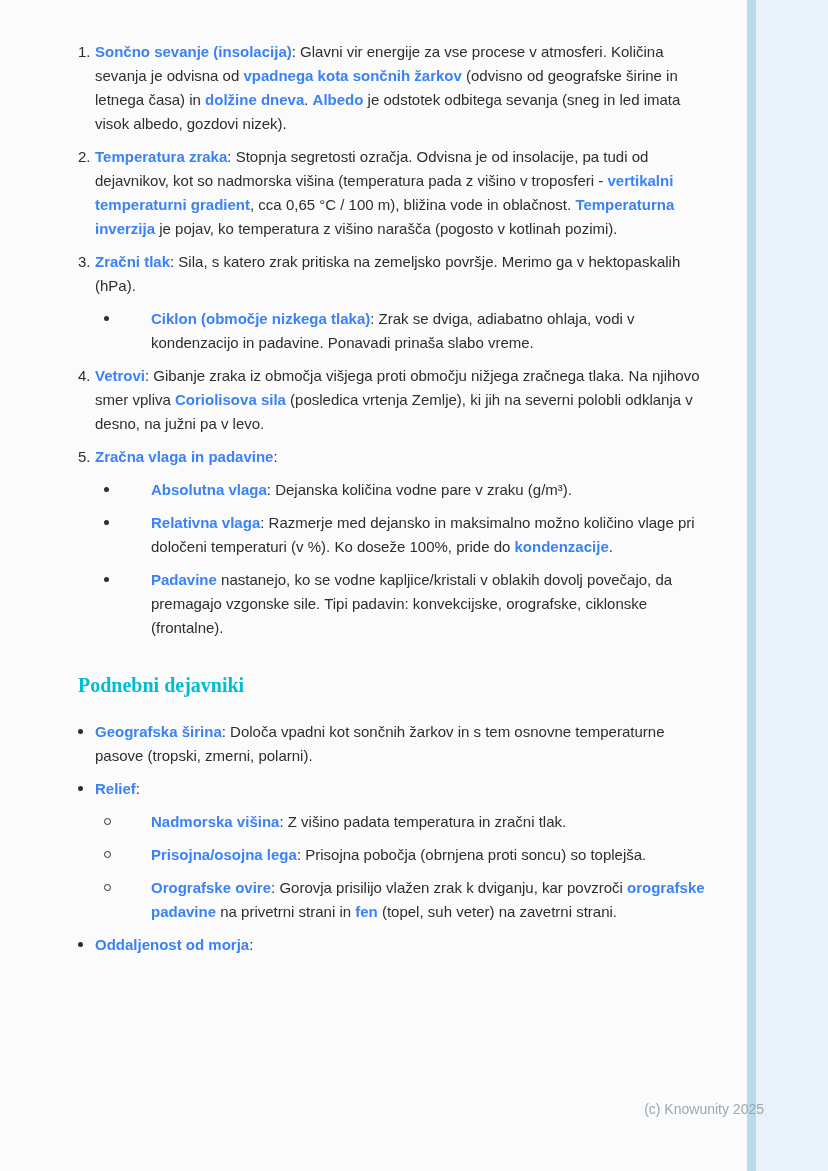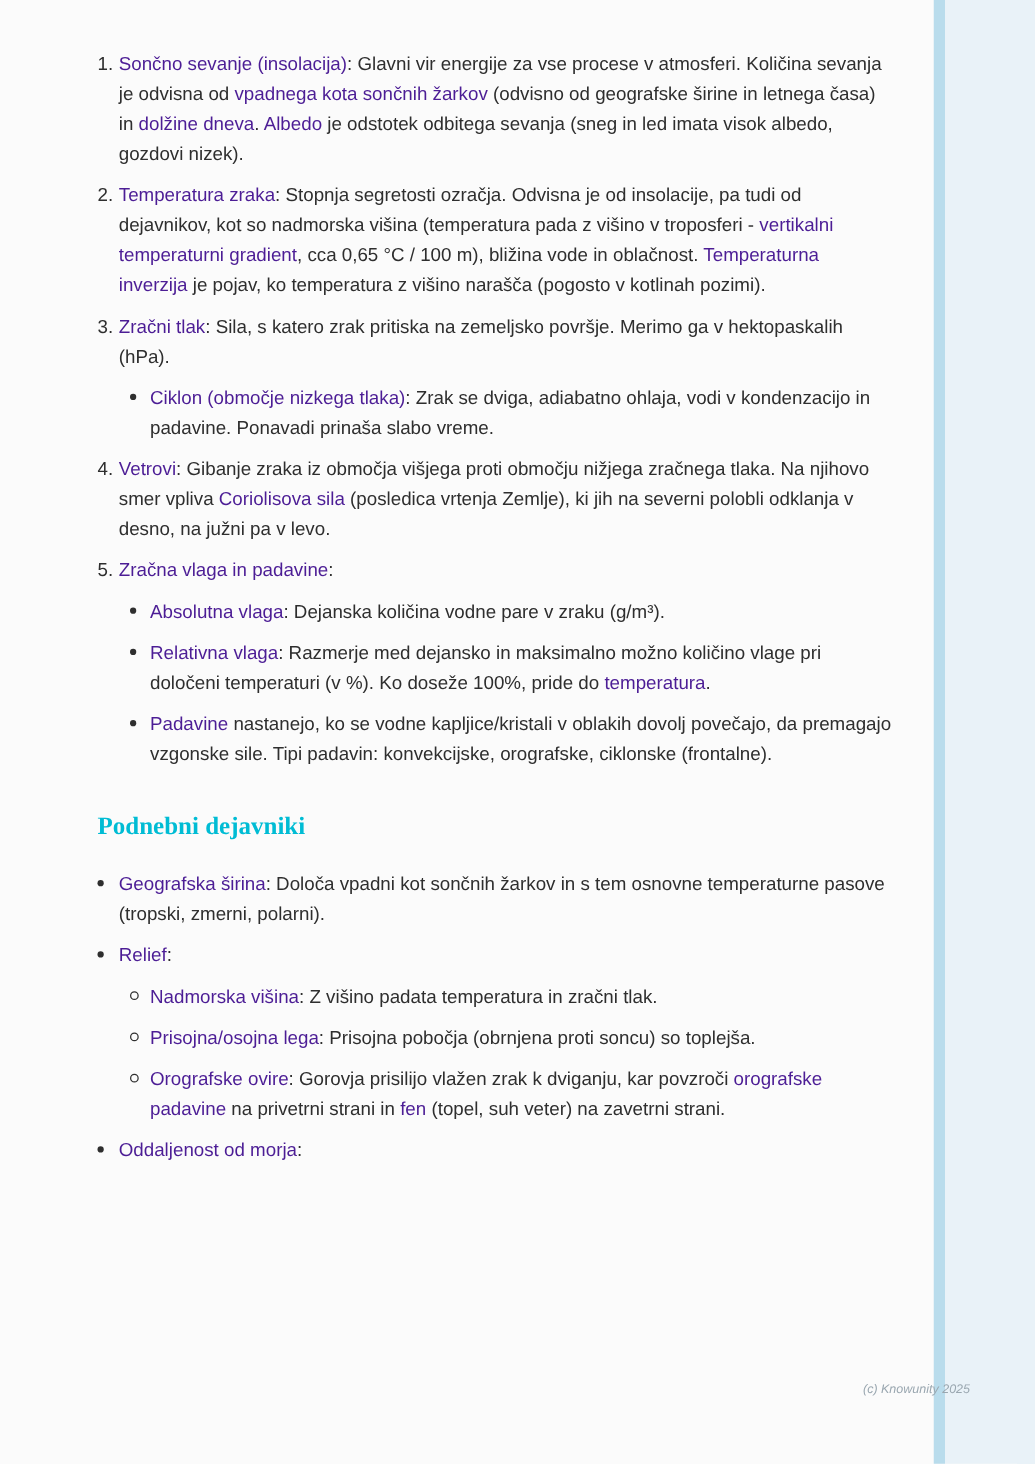--- a/index.html
+++ b/index.html
@@ -42,7 +42,7 @@
     vertical-align: middle; margin-top: -3px; background: transparent;
   }
   .text { flex: 1; }
-  strong { font-weight: 400; color: #4c1d95; }
+  strong { font-weight: 700; color: #3b82f6; }
   .section-heading {
     font-size: 20px; font-weight: 700;
     margin: 32px 0 22px 0;

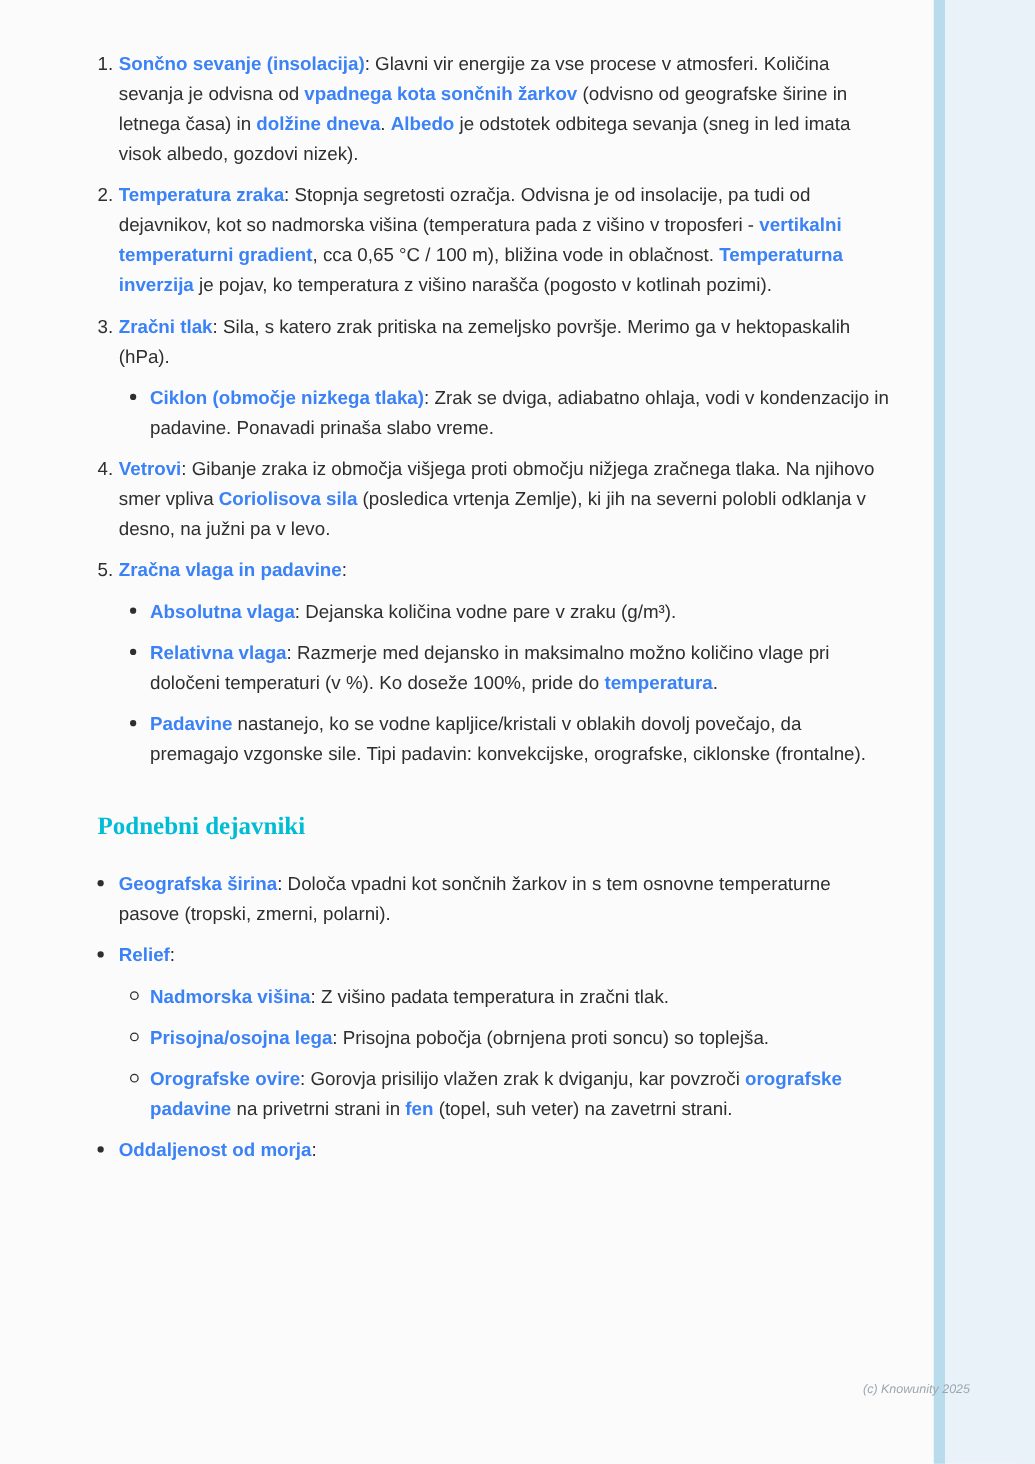--- a/index.html
+++ b/index.html
@@ -28,7 +28,7 @@
     line-height: 24px;
   }
   .block { display: flex; align-items: flex-start; margin-bottom: 9px; }
-  .block.indent1 { margin-left: 26px; }
+  .block.indent1 { margin-left: 26px; gap: 31px; }
   .marker { flex: 0 0 17px; width: 17px; }
   .block.indent1 .marker { flex-basis: 16px; width: 16px; }
   .dot {

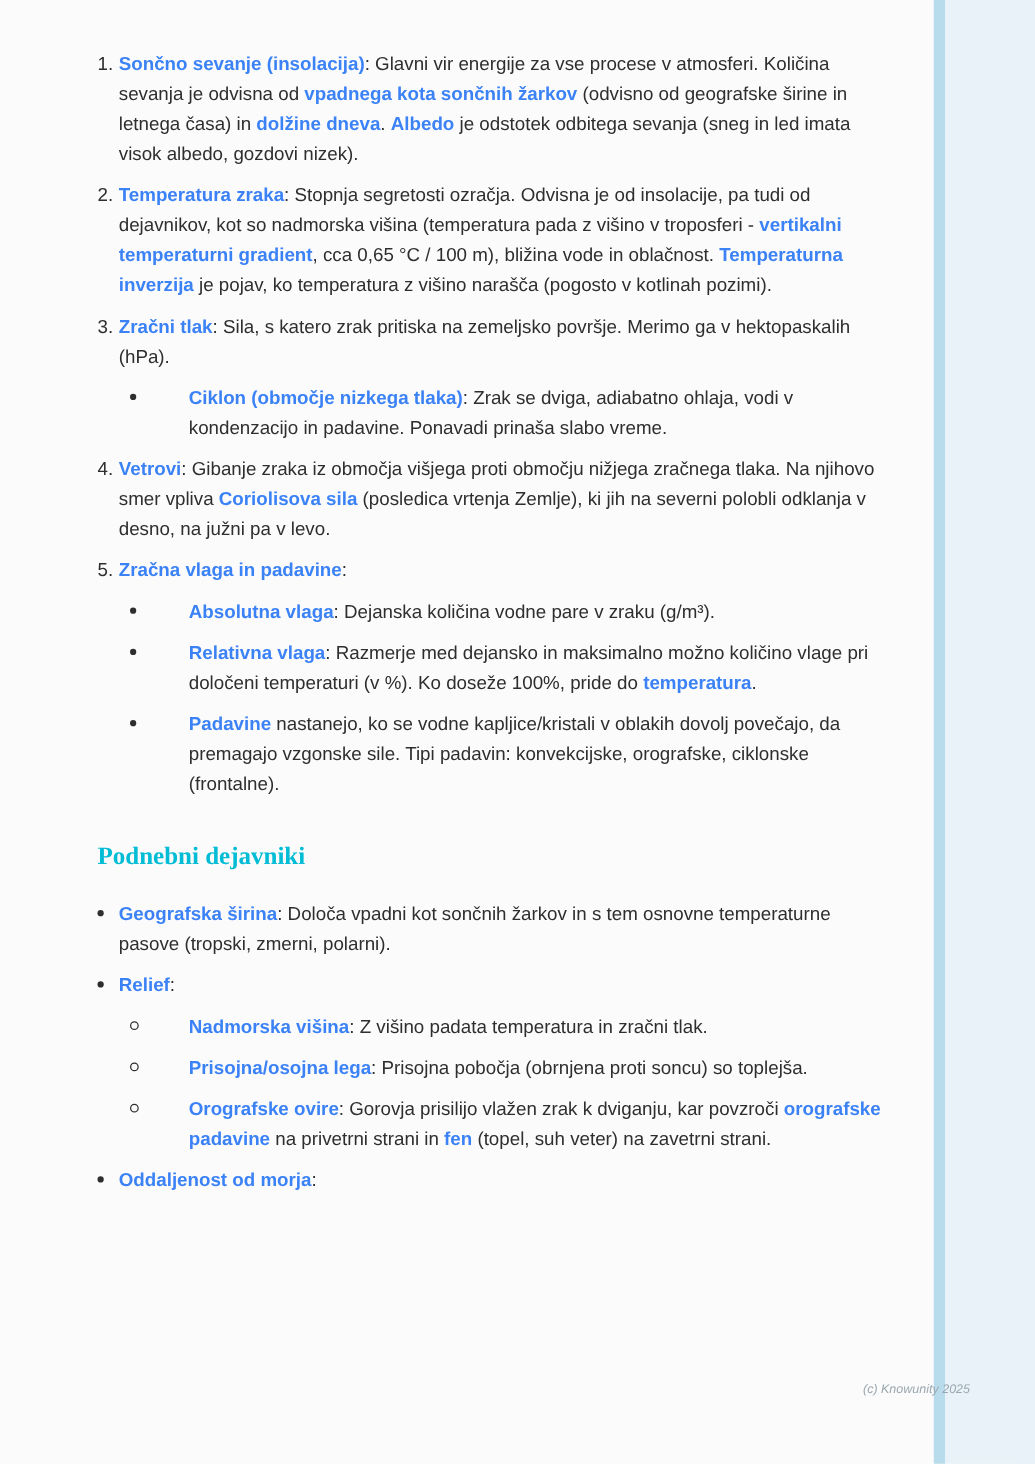--- a/index.html
+++ b/index.html
@@ -95,7 +95,7 @@
       </div>
       <div class="block indent1">
         <span class="marker"><span class="dot"></span></span>
-        <div class="text"><strong>Relativna vlaga</strong><span>: Razmerje med dejansko in maksimalno možno količino vlage pri določeni temperaturi (v %). Ko doseže 100%, pride do </span><strong>temperatura</strong><span>.</span></div>
+        <div class="text"><strong>Relativna vlaga</strong><span>: Razmerje med dejansko in maksimalno možno količino vlage pri določeni temperaturi (v %). Ko doseže 100%, pride do </span><strong>kondenzacije</strong><span>.</span></div>
       </div>
       <div class="block indent1">
         <span class="marker"><span class="dot"></span></span>

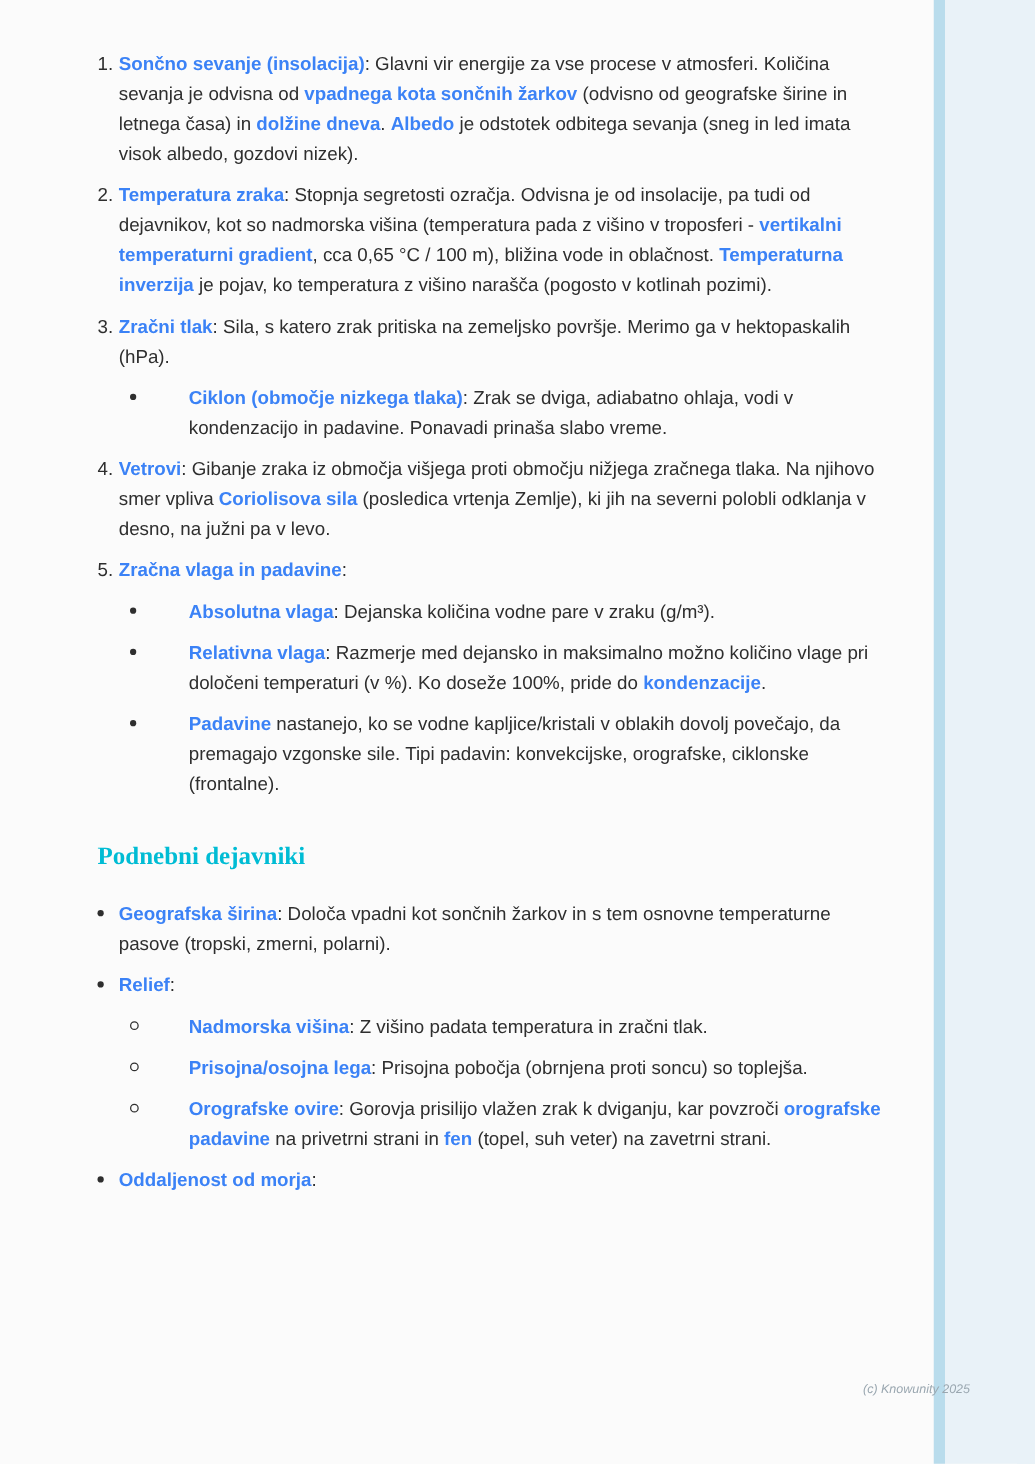--- a/index.html
+++ b/index.html
@@ -51,11 +51,10 @@
   }
   .watermark {
     position: absolute;
-    right: 52px; bottom: 54px;
-    font-size: 10px;
+    right: 64px; bottom: 54px;
+    font-size: 14px;
     color: #9aa7b0;
     z-index: 5;
-    font-style: italic;
   }
 </style>
 </head>

